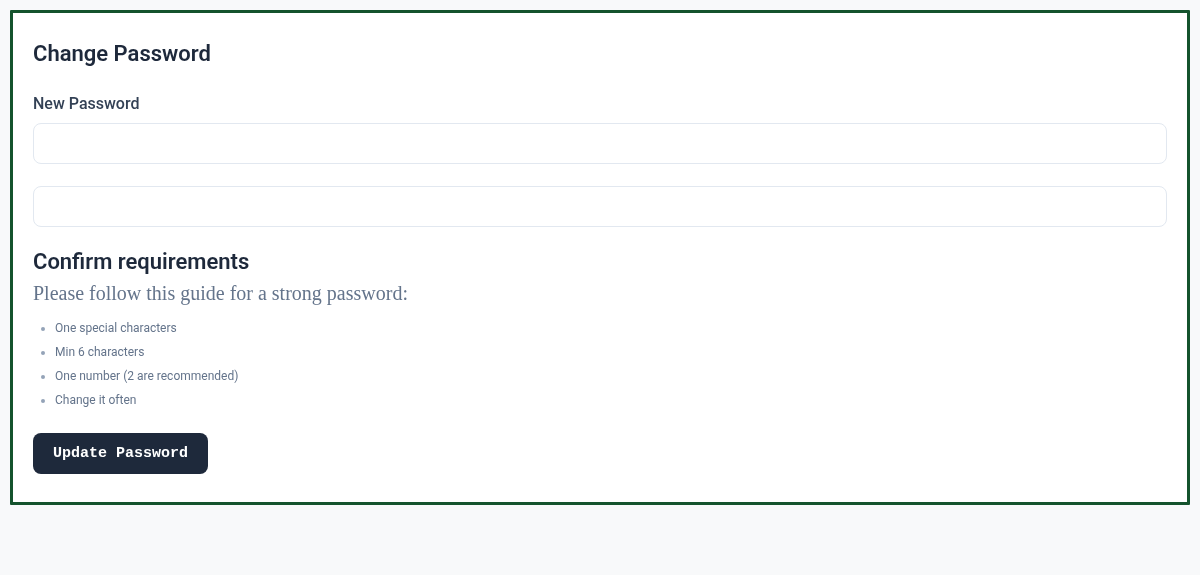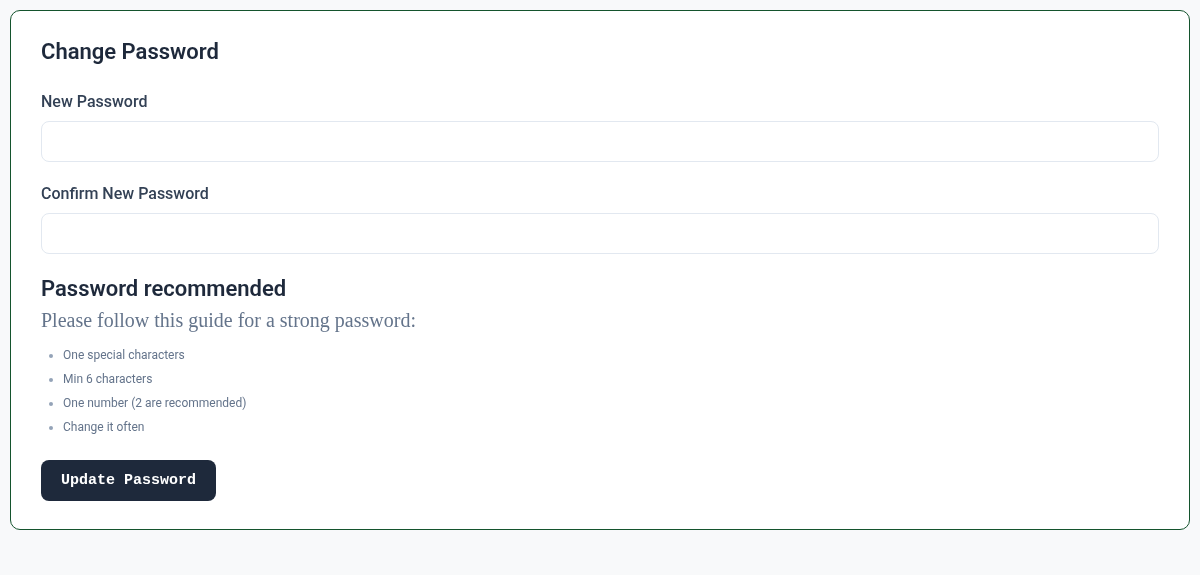--- a/index.html
+++ b/index.html
@@ -18,9 +18,9 @@
     
     .card {
       background-color: #ffffff;
-      border: 1px solid #14532d;
-      border-radius: 10px;
-      padding: 28px 30px;
+      border: 3px solid #14532d;
+      border-radius: 1px;
+      padding: 28px 20px;
     }
     
     .card-title {

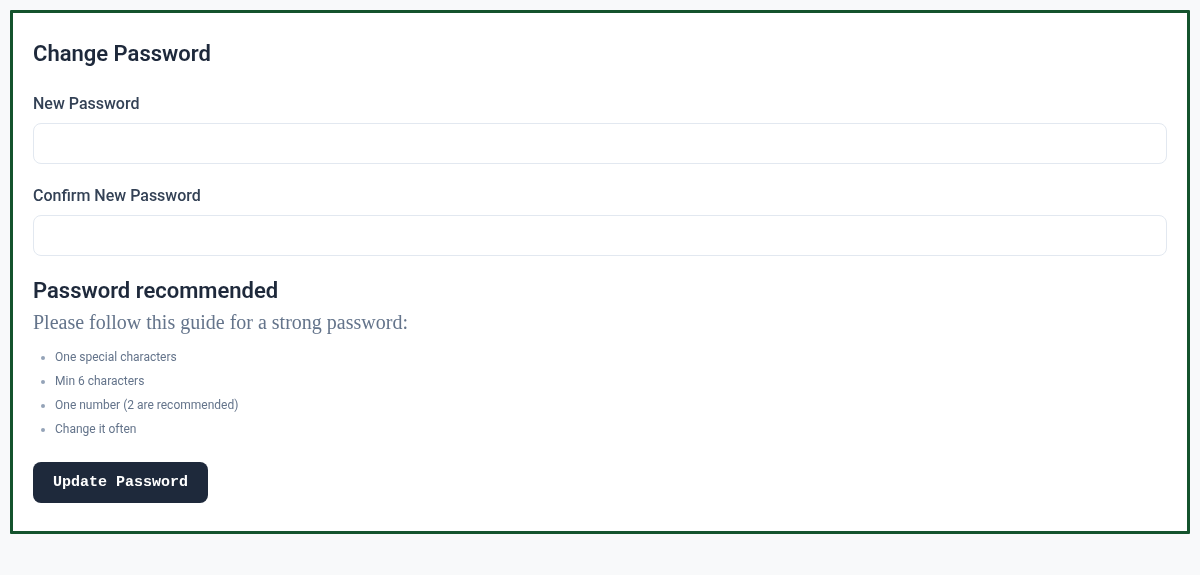--- a/index.html
+++ b/index.html
@@ -109,7 +109,6 @@
   </div>
   
   <div class="form-group">
-    <label class="form-label">Confirm New Password</label>
     <input type="password" class="form-input" value="" style="">
   </div>
   

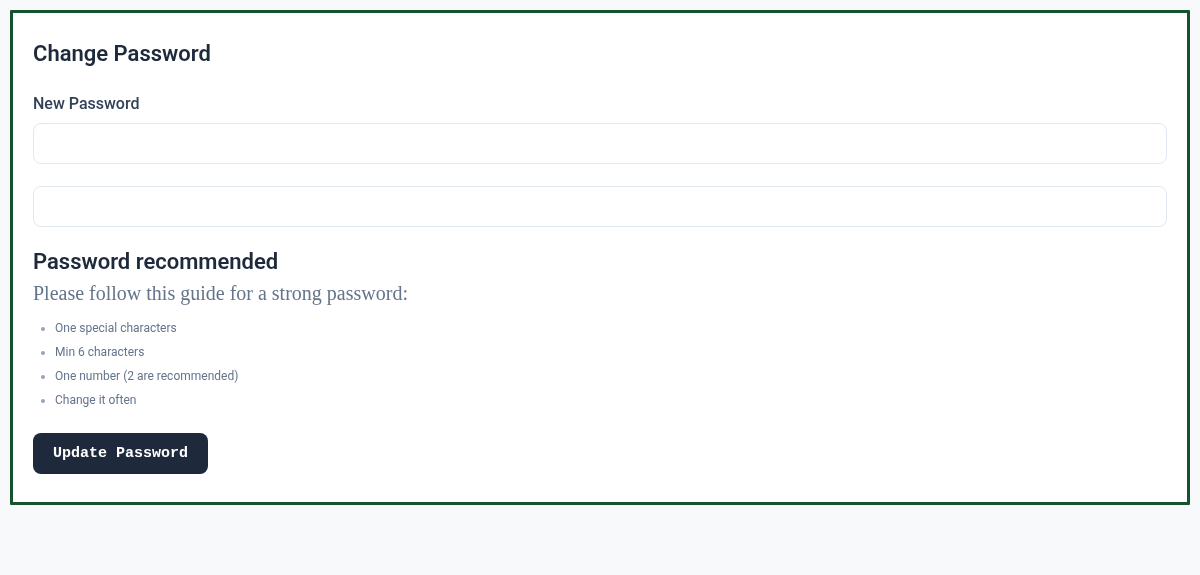--- a/index.html
+++ b/index.html
@@ -112,7 +112,7 @@
     <input type="password" class="form-input" value="" style="">
   </div>
   
-  <h3 class="requirements-title">Password recommended</h3>
+  <h3 class="requirements-title">Confirm requirements</h3>
   <p class="requirements-subtitle">Please follow this guide for a strong password:</p>
   
   <ul class="requirements-list">

